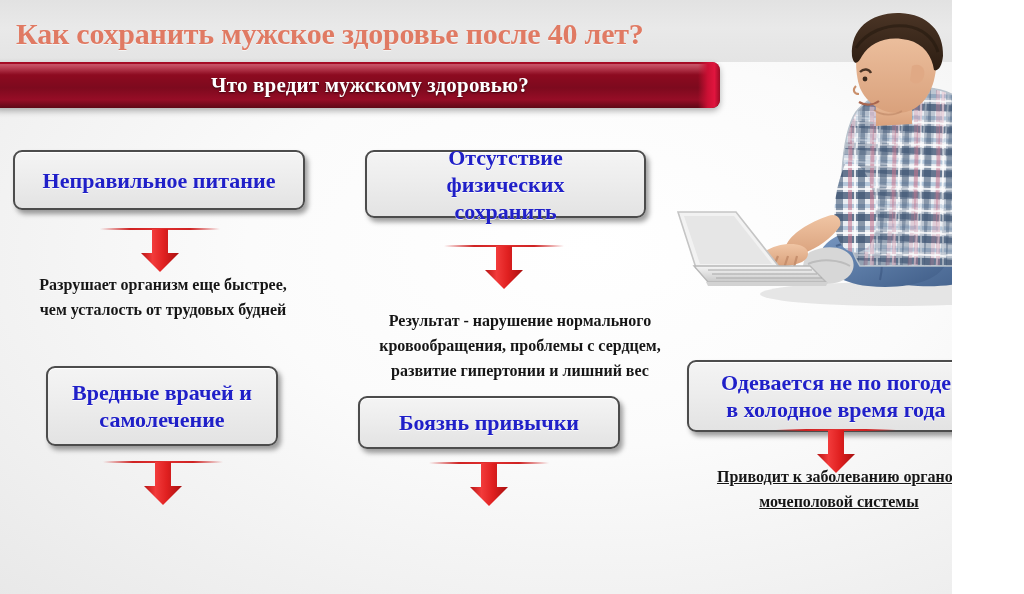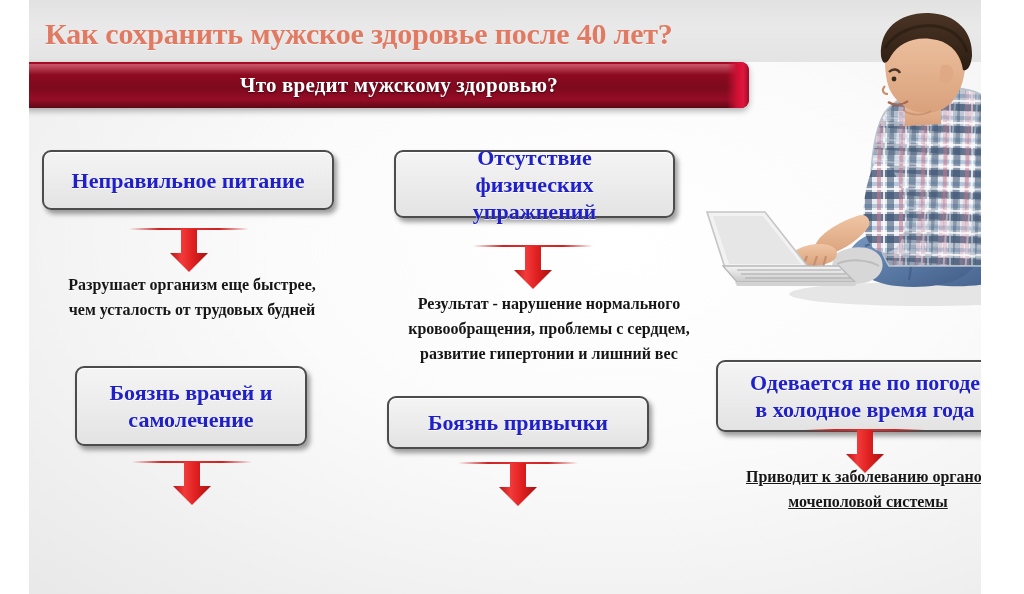--- a/index.html
+++ b/index.html
@@ -14,7 +14,6 @@
     background:
       radial-gradient(ellipse 900px 520px at 62% 42%, #ffffff 0%, #fbfbfb 38%, #f2f2f2 66%, #e6e6e6 100%),
       linear-gradient(155deg,#e9e9e9 0%,#f4f4f4 28%,#fdfdfd 55%,#f0f0f0 80%,#e2e2e2 100%);
-    margin-left: 29px;
   }
   
   #topband{

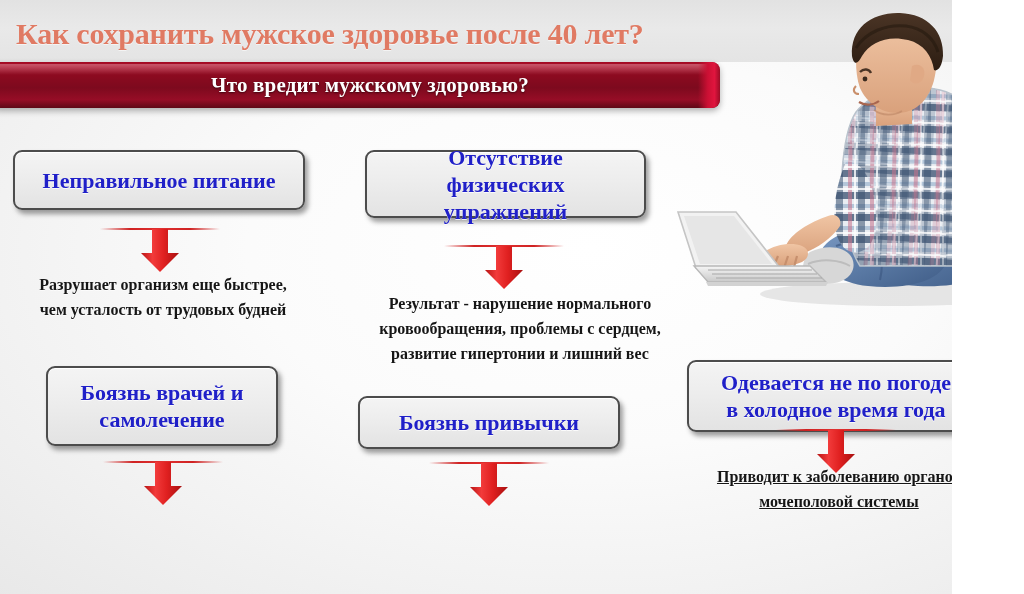--- a/index.html
+++ b/index.html
@@ -128,7 +128,7 @@
 
   <div class="hbox" style="left:365px;top:150px;width:281px;height:68px;">
     <span style="white-space:pre-line;">Отсутствие физических
-упражнений</span>
+сохранить</span>
   </div>
   <div class="arrowgrp" style="left:444px;top:243px;">
     <div class="arrowline"></div>

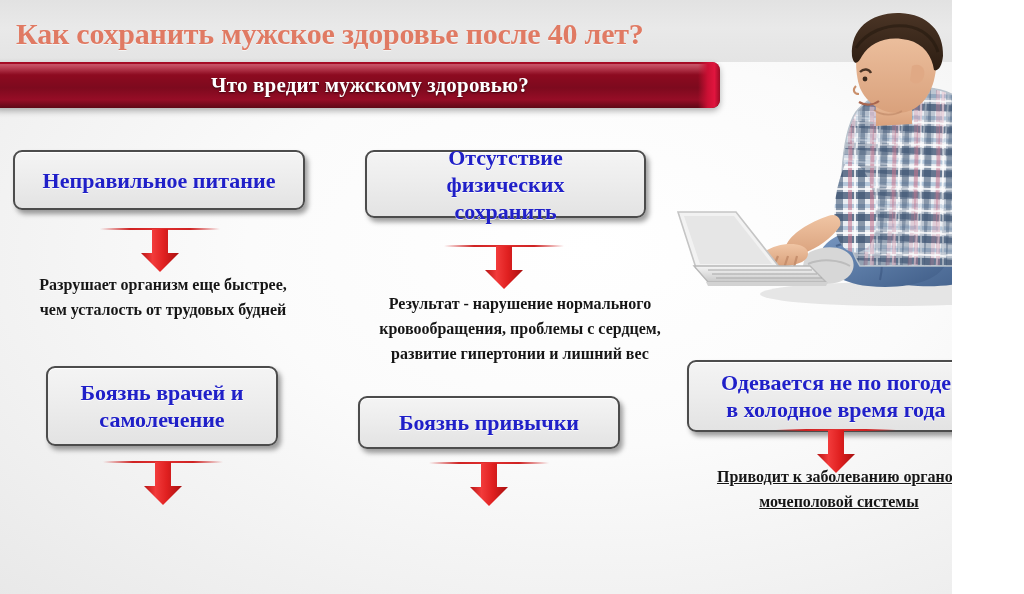--- a/index.html
+++ b/index.html
@@ -136,7 +136,7 @@
       <path d="M12 0 H28 V24 H39 L20 43 L1 24 H12 Z" fill="url(#ag1)"></path>
     </svg>
   </div>
-  <div class="cap" style="left:350px;top:291px;width:340px;white-space:pre-line;">Результат - нарушение нормального
+  <div class="cap" style="left:350px;top:308px;width:340px;white-space:pre-line;">Результат - нарушение нормального
 кровообращения, проблемы с сердцем,
 развитие гипертонии и лишний вес</div>
 

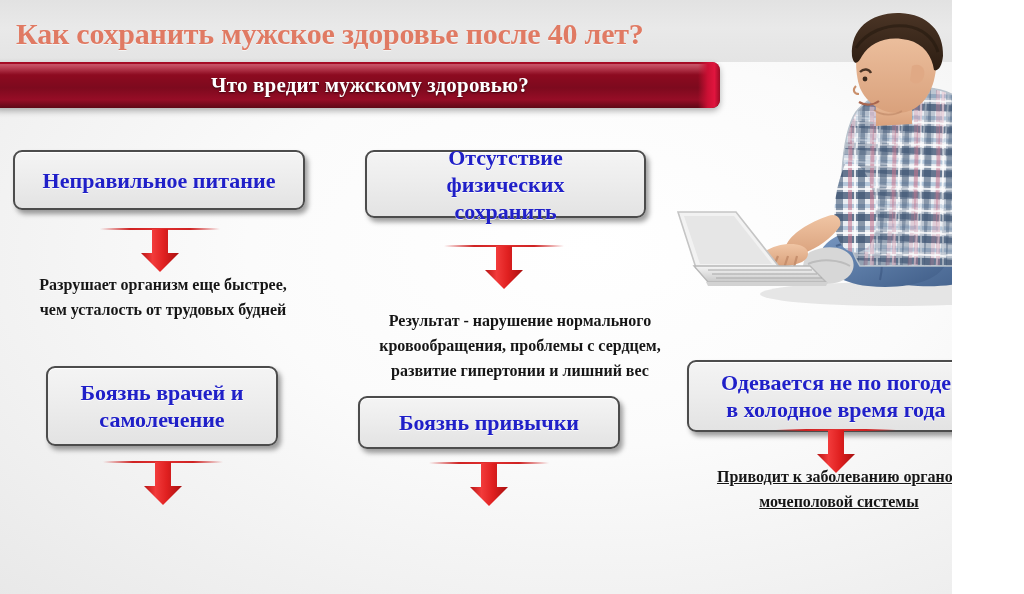--- a/index.html
+++ b/index.html
@@ -141,7 +141,7 @@
 развитие гипертонии и лишний вес</div>
 
   <div class="hbox" style="left:46px;top:366px;width:232px;height:80px;">
-    <span style="white-space:pre-line;">Боязнь врачей и
+    <span style="white-space:pre-line;">Вредные врачей и
 самолечение</span>
   </div>
   <div class="arrowgrp" style="left:103px;top:459px;">

